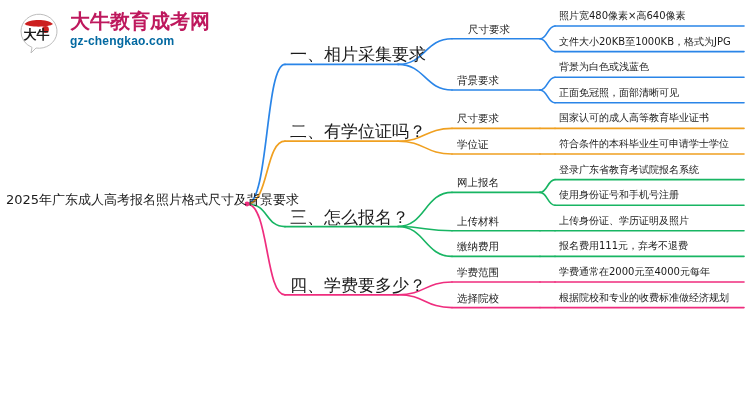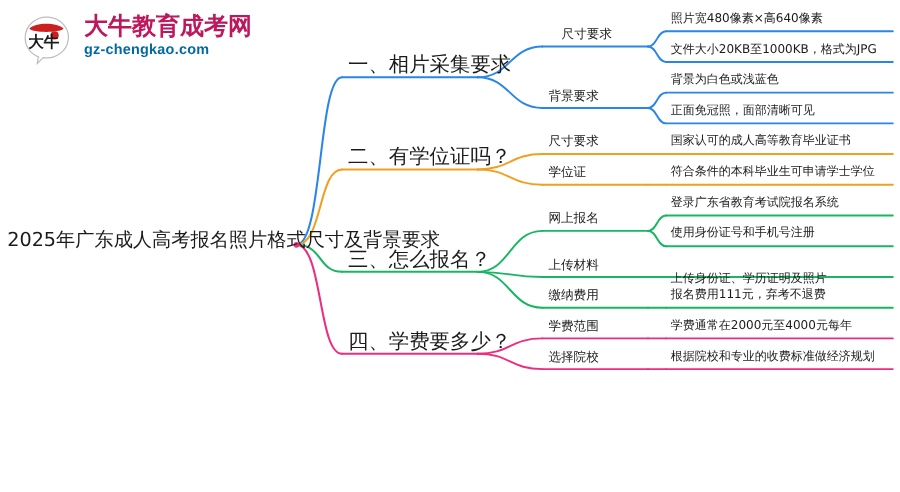--- a/index.html
+++ b/index.html
@@ -74,7 +74,7 @@
     left: 6px;
     top: 192px;
     font-family: "DejaVu Sans", "Liberation Sans", sans-serif;
-    font-size: 16px;
+    font-size: 13px;
     color: #1b1b1b;
     white-space: nowrap;
     line-height: 16px;

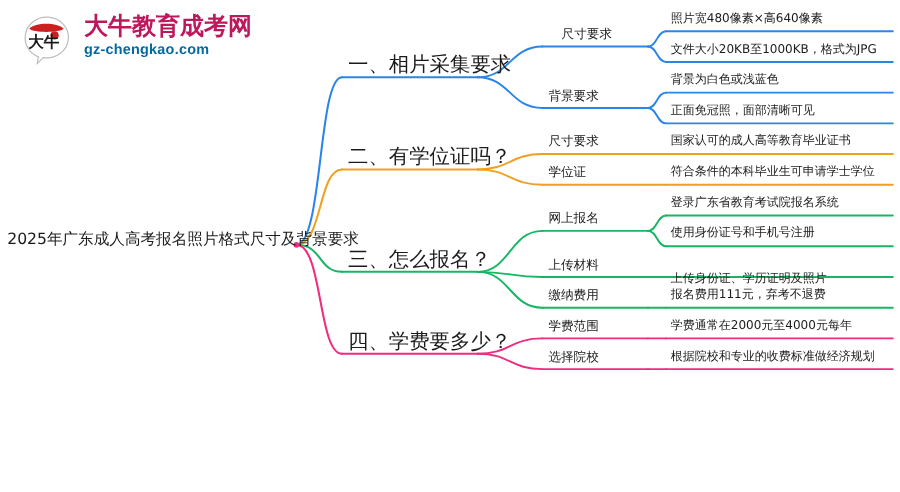--- a/index.html
+++ b/index.html
@@ -184,7 +184,7 @@
       <div class="node lvl3" style="left: 559px; top: 151px;">符合条件的本科毕业生可申请学士学位</div>
       <div class="node lvl3" style="left: 559px; top: 176.6px;">登录广东省教育考试院报名系统</div>
       <div class="node lvl3" style="left: 559px; top: 202.2px;">使用身份证号和手机号注册</div>
-      <div class="node lvl3" style="left: 559px; top: 227.8px; margin-top: 12px;">上传身份证、学历证明及照片</div>
+      <div class="node lvl3" style="left: 559px; top: 227.8px;">上传身份证、学历证明及照片</div>
       <div class="node lvl3" style="left: 559px; top: 253.4px;">报名费用111元，弃考不退费</div>
       <div class="node lvl3" style="left: 559px; top: 279px;">学费通常在2000元至4000元每年</div>
       <div class="node lvl3" style="left: 559px; top: 304.6px;">根据院校和专业的收费标准做经济规划</div>

